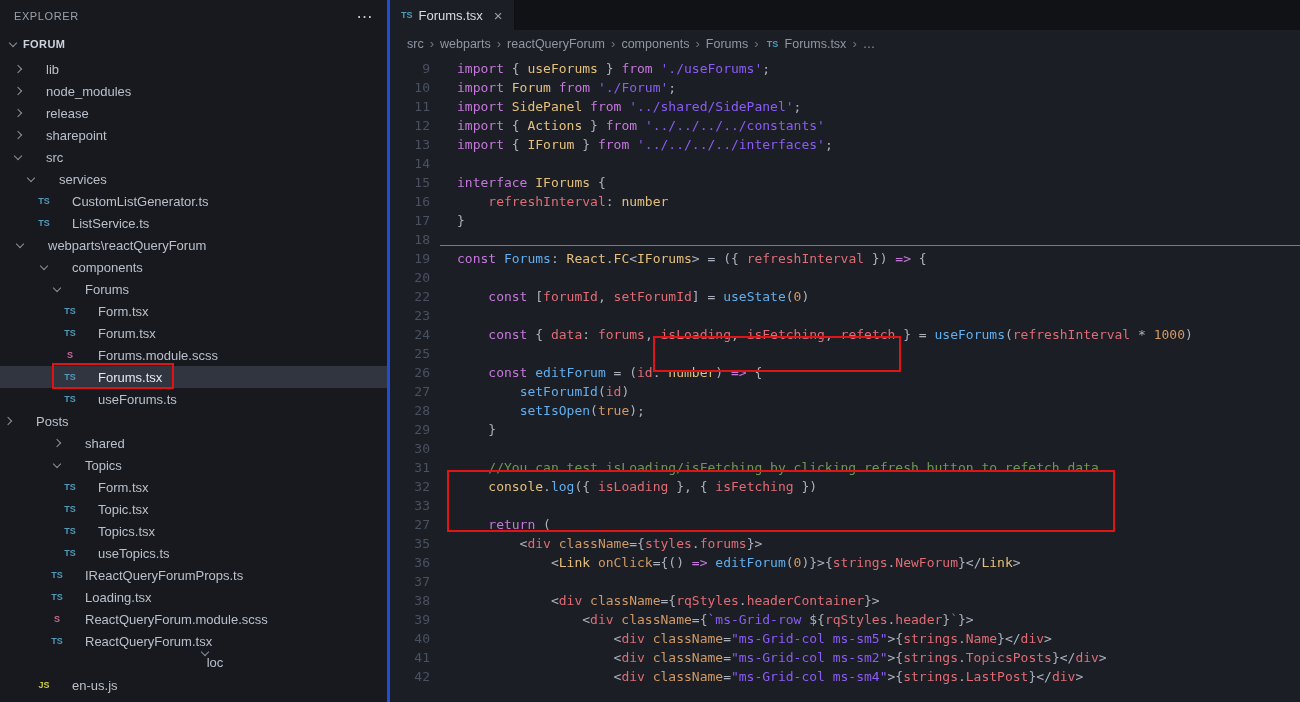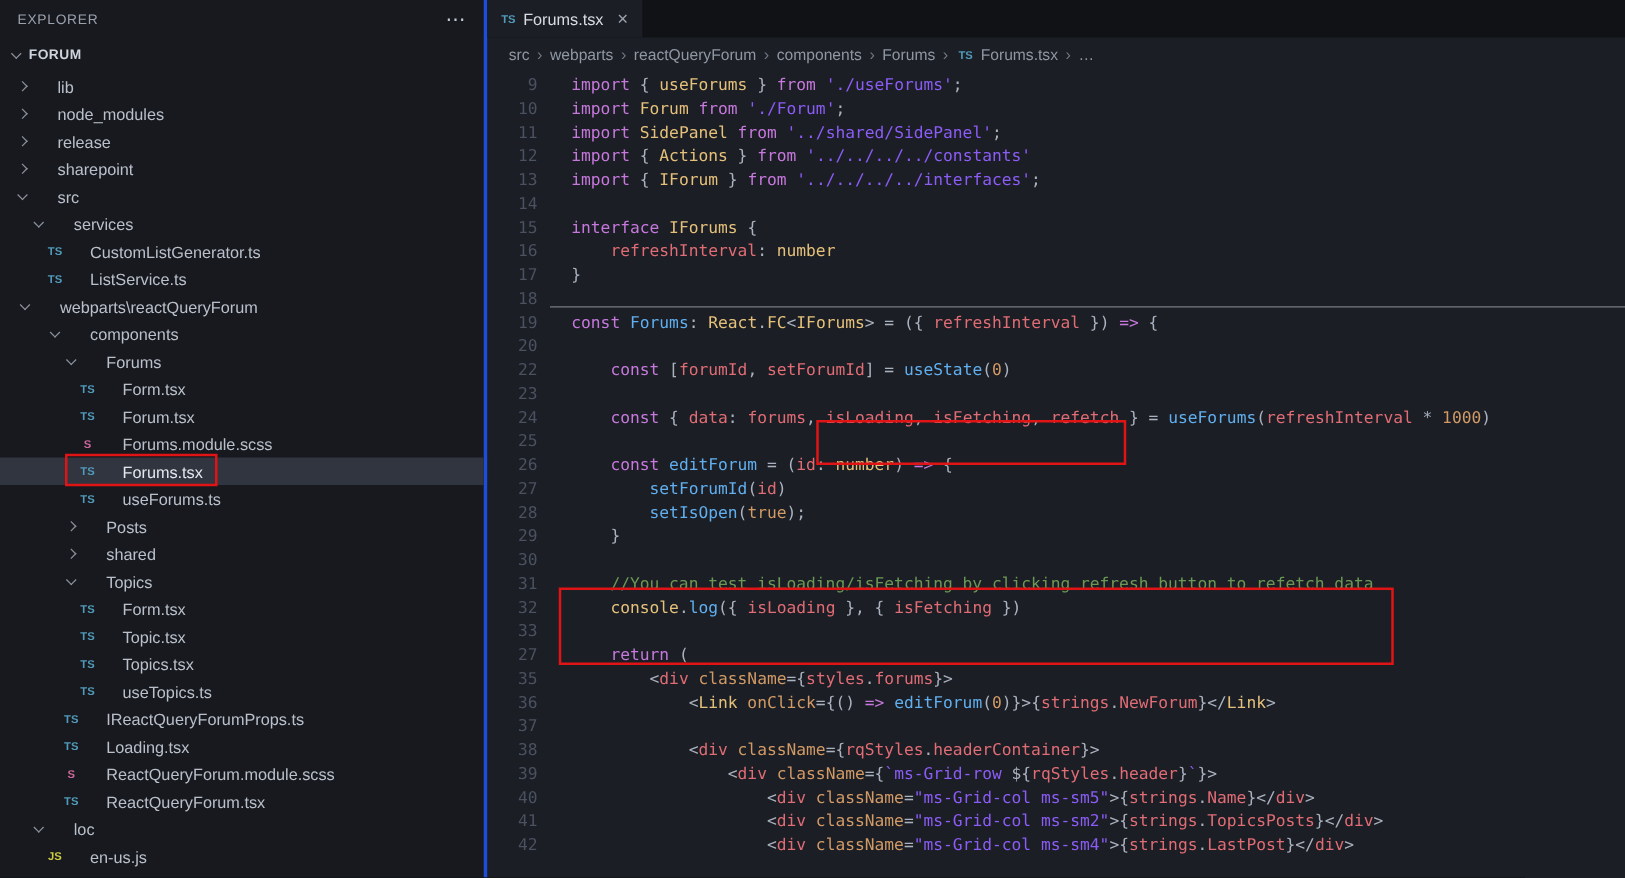--- a/index.html
+++ b/index.html
@@ -164,7 +164,7 @@
           <span class="ficon ts">TS</span>
           <span class="rlabel">useForums.ts</span>
         </div>
-        <div class="row" style="padding-left: 49px;">
+        <div class="row" style="">
           <span class="chevbox">
             <span class="chev right"></span>
           </span>

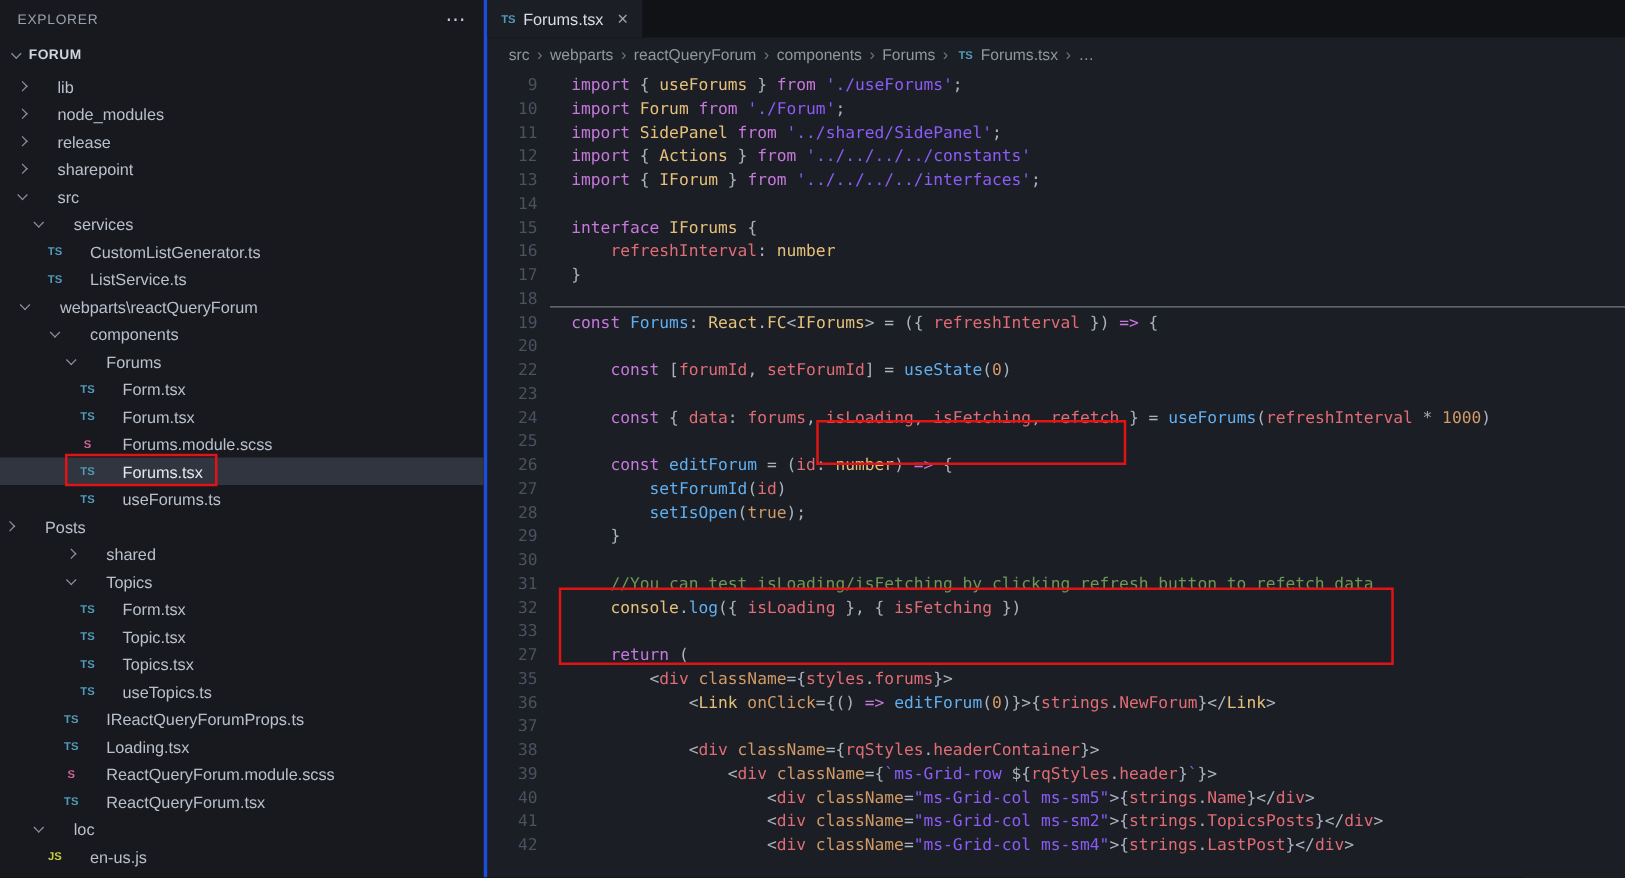--- a/index.html
+++ b/index.html
@@ -214,7 +214,7 @@
           <span class="ficon ts">TS</span>
           <span class="rlabel">ReactQueryForum.tsx</span>
         </div>
-        <div class="row" style="padding-left: 23px;">
+        <div class="row" style="padding-left: 23px; flex-direction: column;">
           <span class="chevbox">
             <span class="chev down"></span>
           </span>

